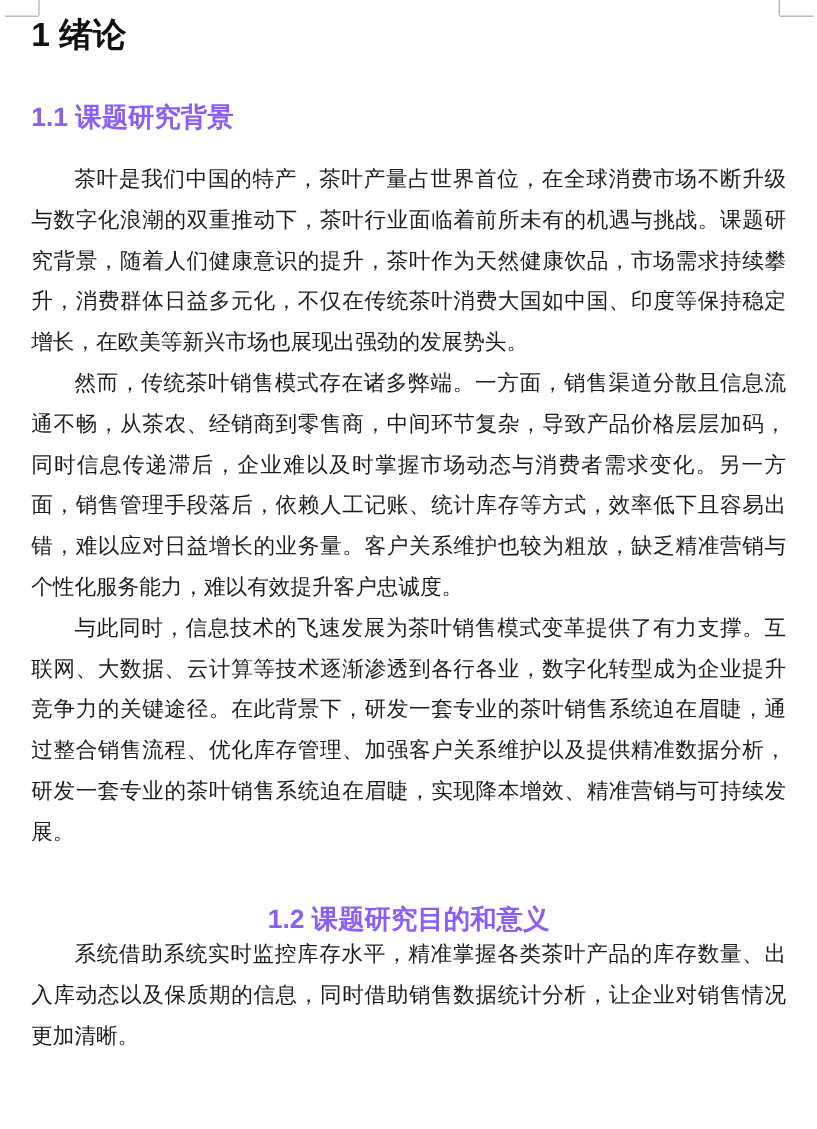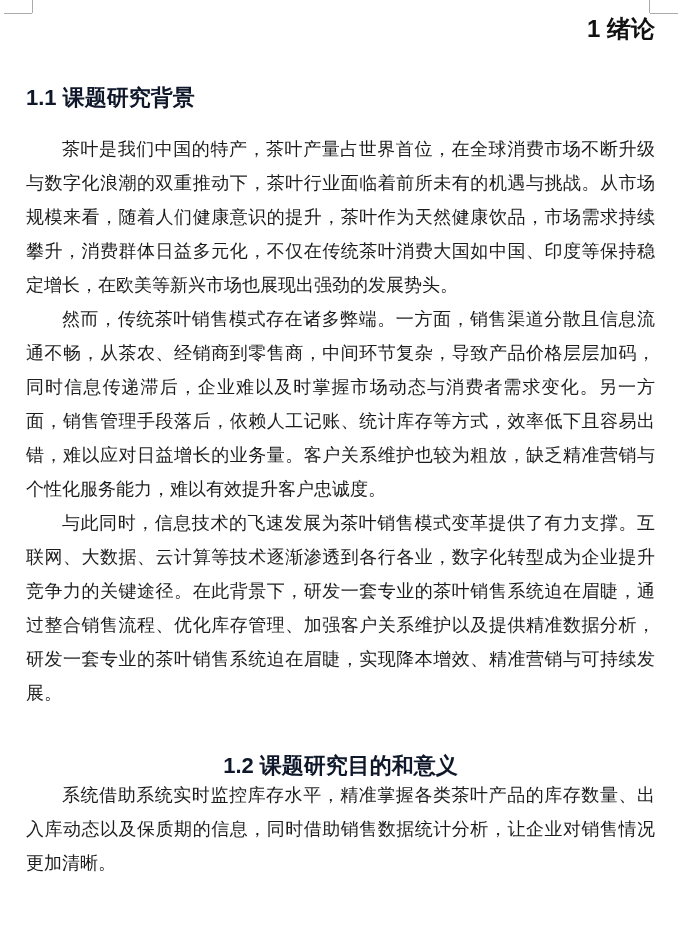--- a/index.html
+++ b/index.html
@@ -38,10 +38,10 @@
   .chapter-title {
     font-family: "Liberation Sans", "DejaVu Sans", sans-serif;
     font-weight: bold;
-    font-size: 24px;
+    font-size: 28px;
     line-height: 30px;
     color: #111111;
-    text-align: right;
+    text-align: left;
     margin: 14px 0 0 0;
   }
   .section-heading {

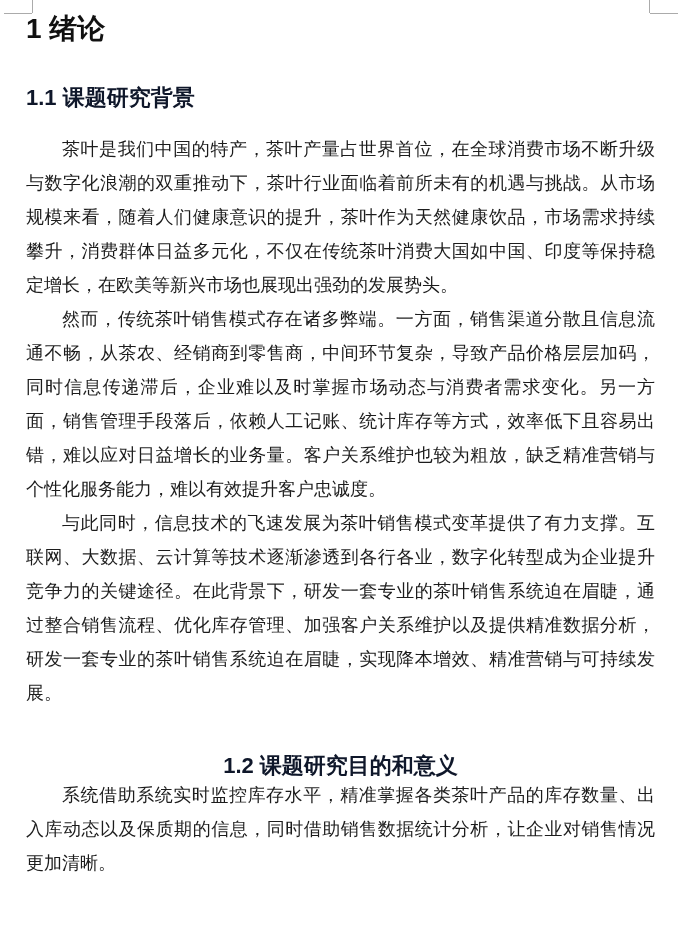--- a/index.html
+++ b/index.html
@@ -49,7 +49,7 @@
     font-weight: bold;
     font-size: 22px;
     line-height: 28px;
-    color: #0f172a;
+    color: #8b5cf6;
     text-align: left;
     margin: 40px 0 0 0;
   }

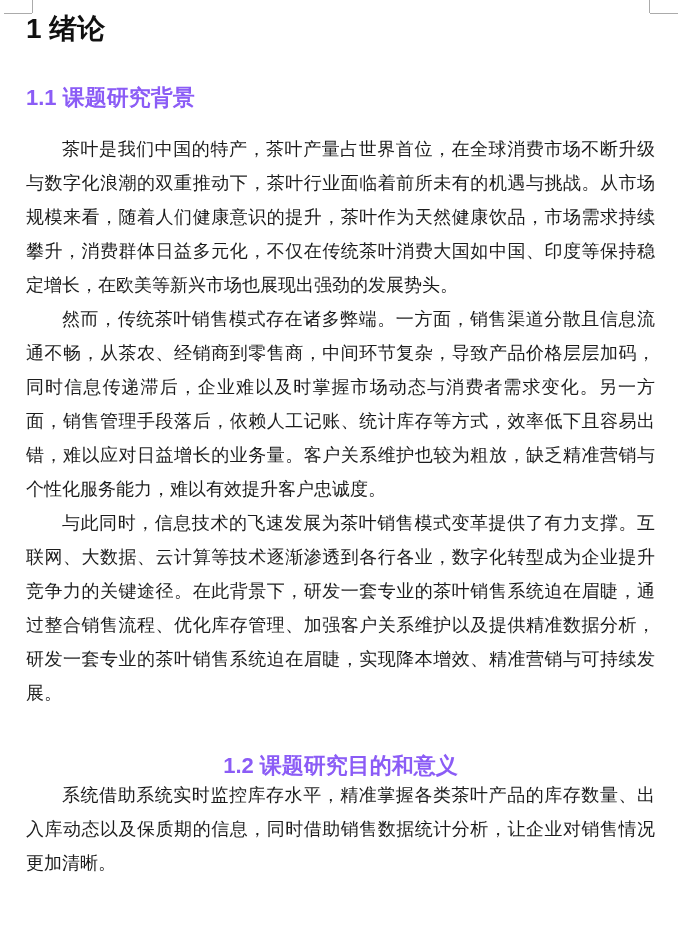--- a/index.html
+++ b/index.html
@@ -87,7 +87,7 @@
 
     <h2 class="section-heading">1.1 课题研究背景</h2>
 
-    <p class="body-para first-after-h1">茶叶是我们中国的特产，茶叶产量占世界首位，在全球消费市场不断升级与数字化浪潮的双重推动下，茶叶行业面临着前所未有的机遇与挑战。从市场规模来看，随着人们健康意识的提升，茶叶作为天然健康饮品，市场需求持续攀升，消费群体日益多元化，不仅在传统茶叶消费大国如中国、印度等保持稳定增长，在欧美等新兴市场也展现出强劲的发展势头。</p>
+    <p class="body-para first-after-h1">茶叶是我们中国的特产，茶叶产量占世界首位，在全球消费市场不断升级与数字化浪潮的双重推动下，茶叶行业面临着前所未有的机遇与挑战。课题研究背景，随着人们健康意识的提升，茶叶作为天然健康饮品，市场需求持续攀升，消费群体日益多元化，不仅在传统茶叶消费大国如中国、印度等保持稳定增长，在欧美等新兴市场也展现出强劲的发展势头。</p>
 
     <p class="body-para">然而，传统茶叶销售模式存在诸多弊端。一方面，销售渠道分散且信息流通不畅，从茶农、经销商到零售商，中间环节复杂，导致产品价格层层加码，同时信息传递滞后，企业难以及时掌握市场动态与消费者需求变化。另一方面，销售管理手段落后，依赖人工记账、统计库存等方式，效率低下且容易出错，难以应对日益增长的业务量。客户关系维护也较为粗放，缺乏精准营销与个性化服务能力，难以有效提升客户忠诚度。</p>
 

